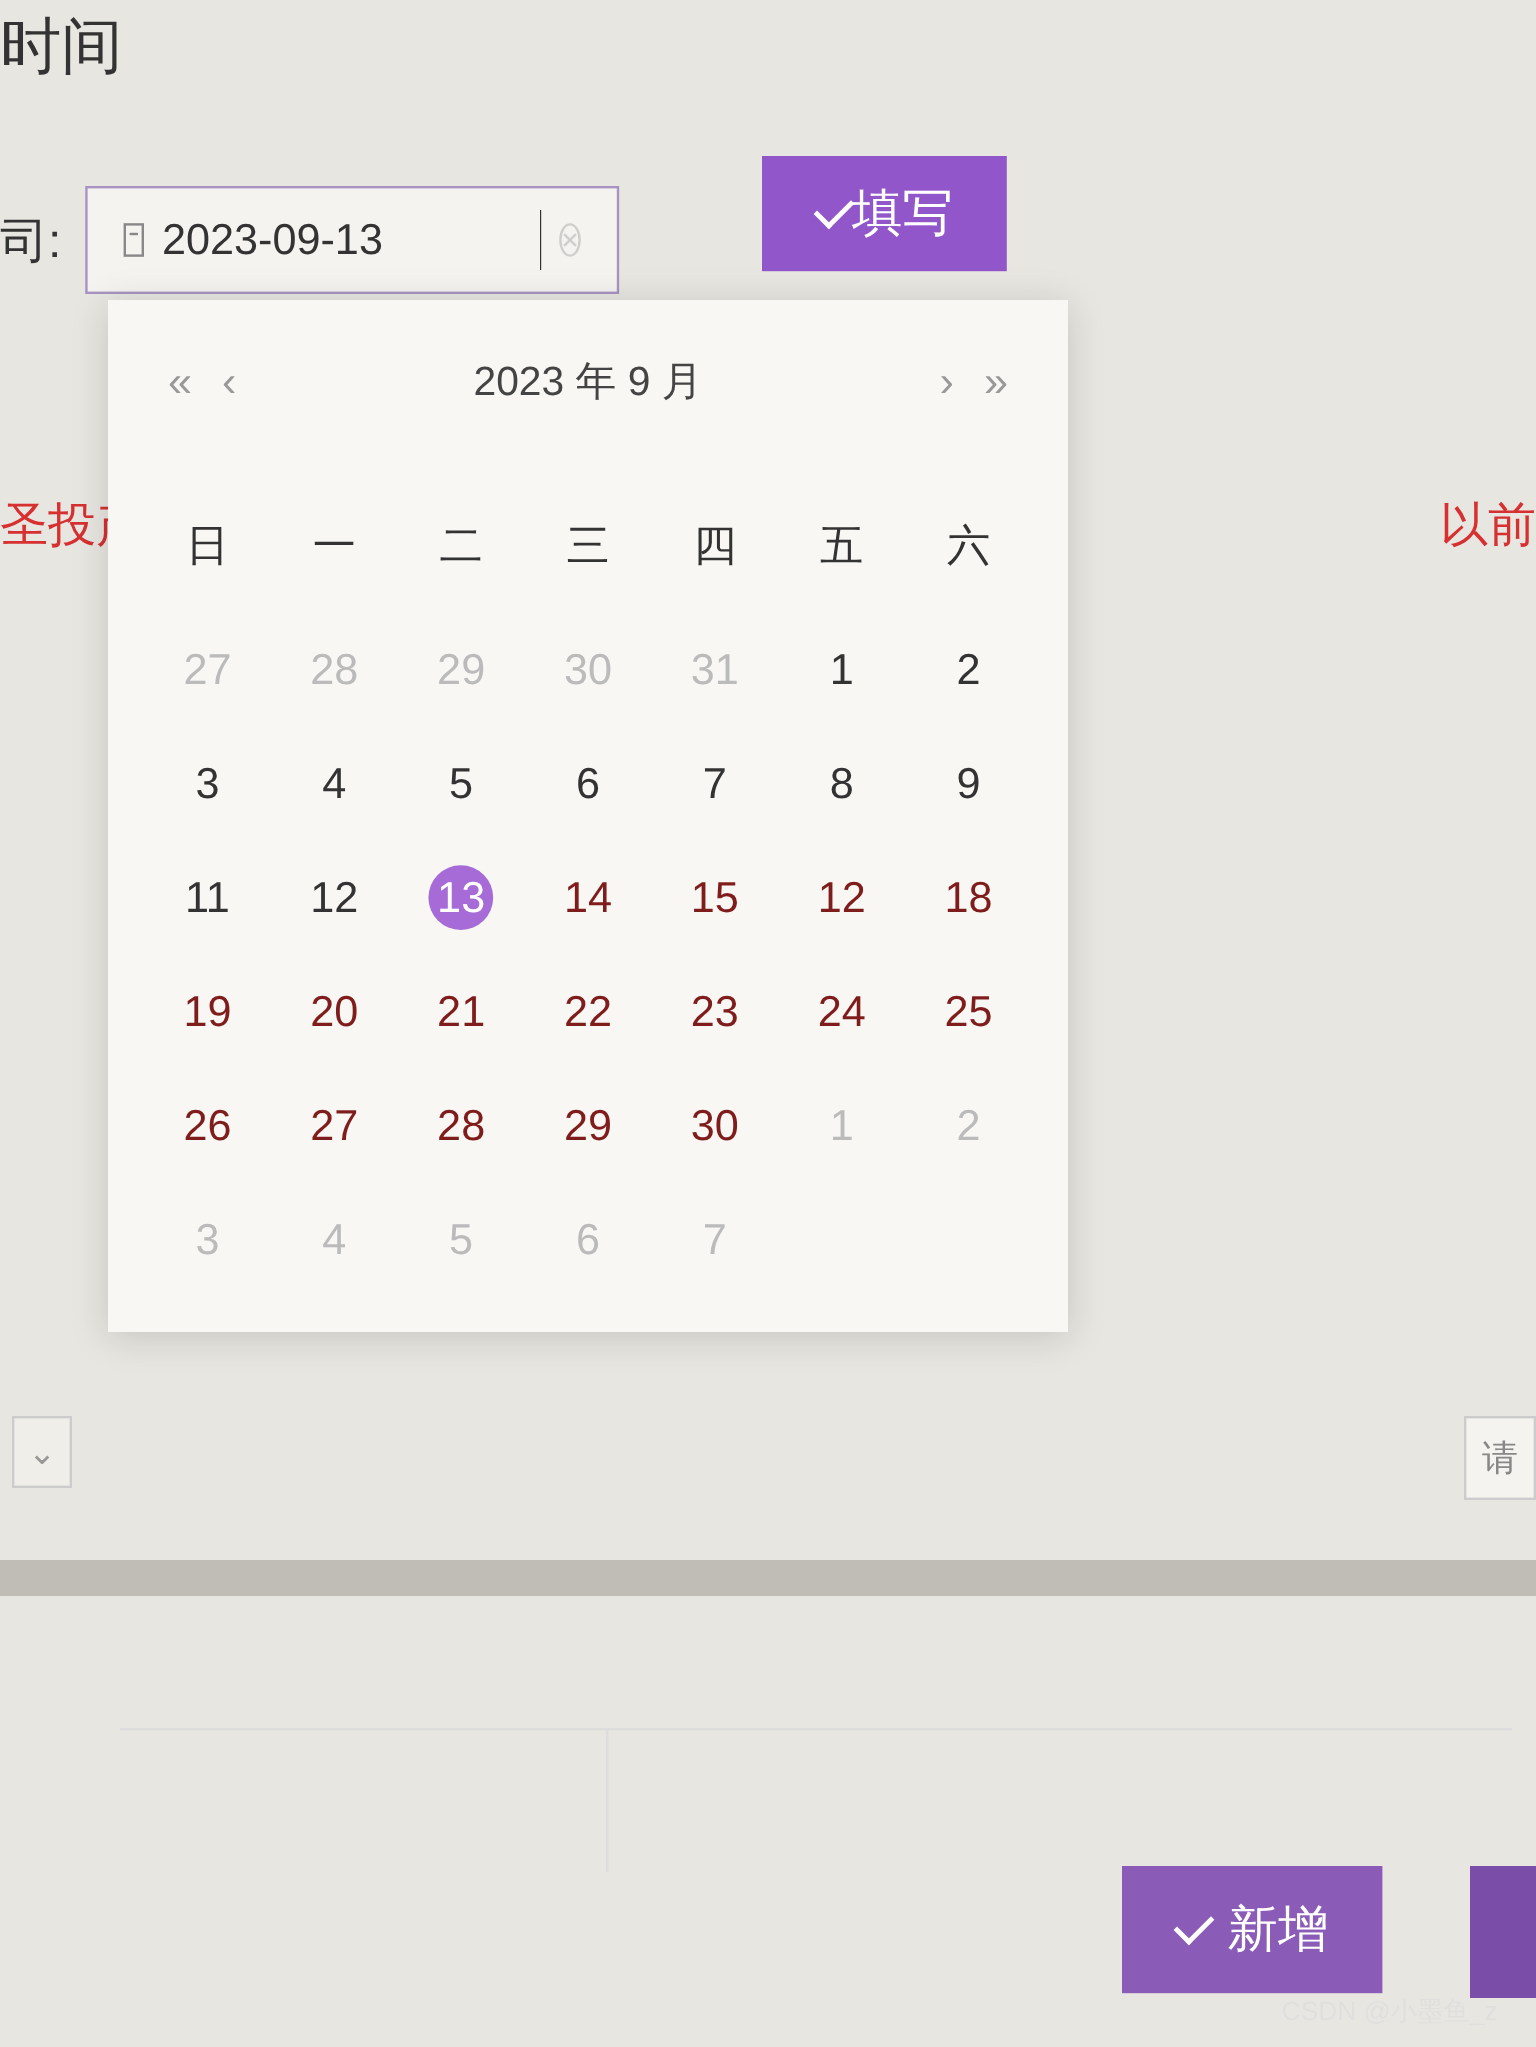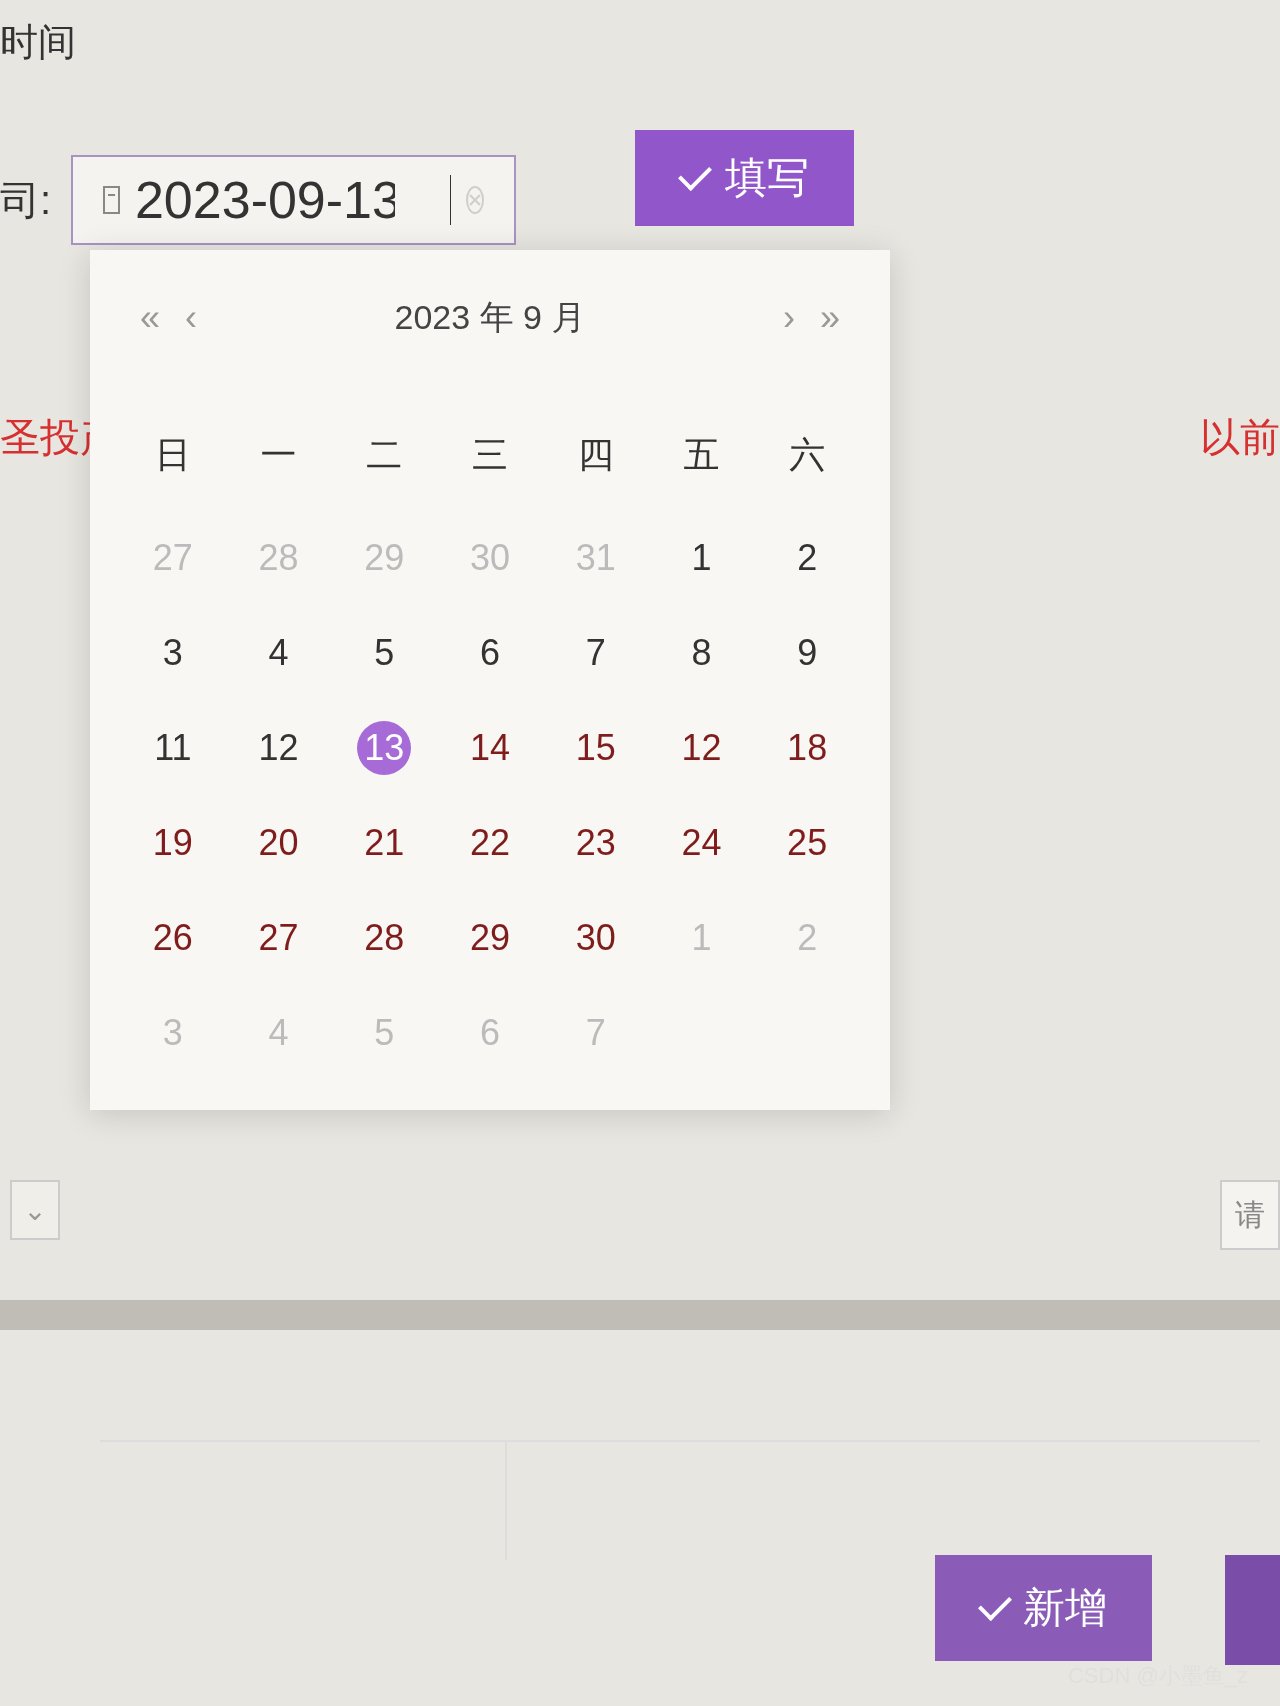--- a/index.html
+++ b/index.html
@@ -17,9 +17,9 @@
     }
     .page-title {
       position: absolute;
-      top: 17px;
+      top: 5px;
       left: 0;
-      font-size: 38px;
+      font-size: 51px;
       color: #333;
       font-weight: normal;
     }

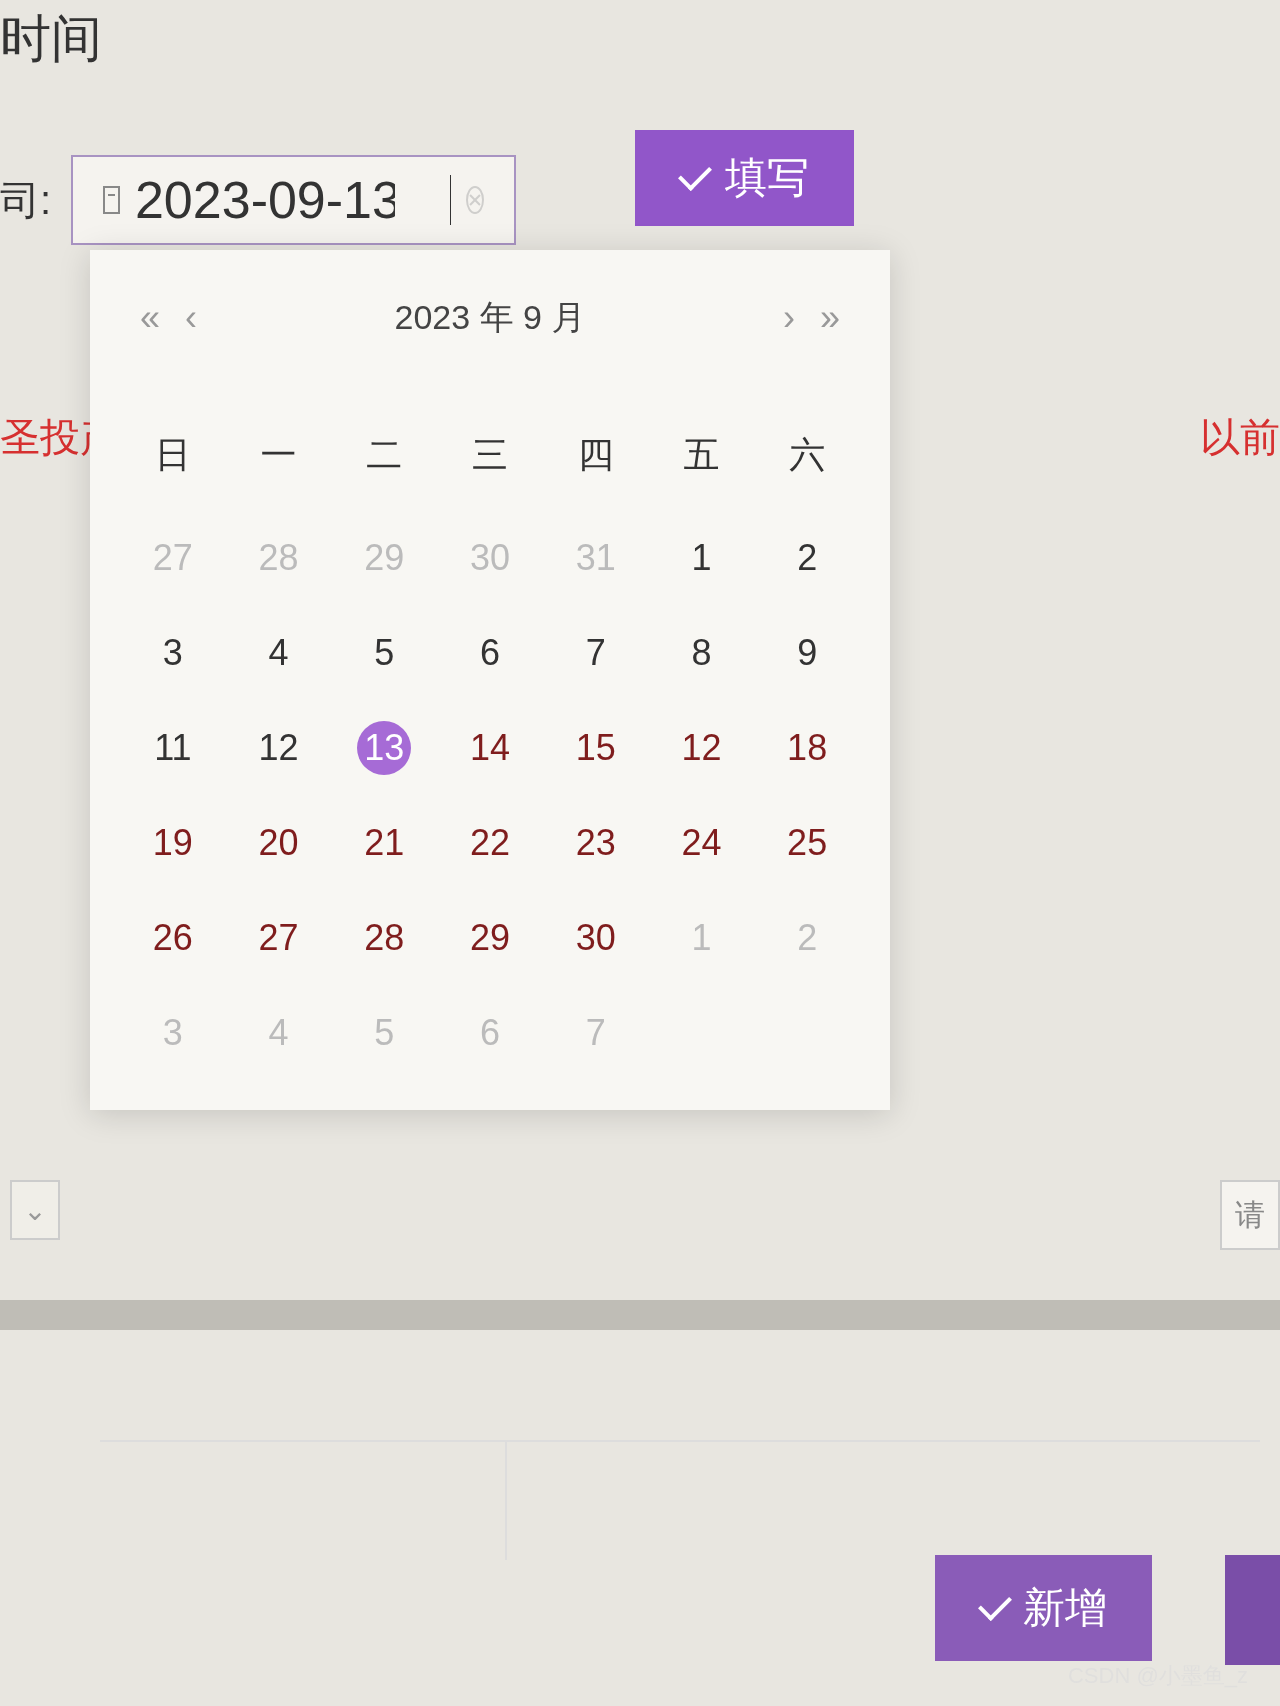--- a/index.html
+++ b/index.html
@@ -63,7 +63,7 @@
     .date-input {
       border: none;
       background: transparent;
-      font-size: 52px;
+      font-size: 36px;
       color: #333;
       width: 260px;
       outline: none;

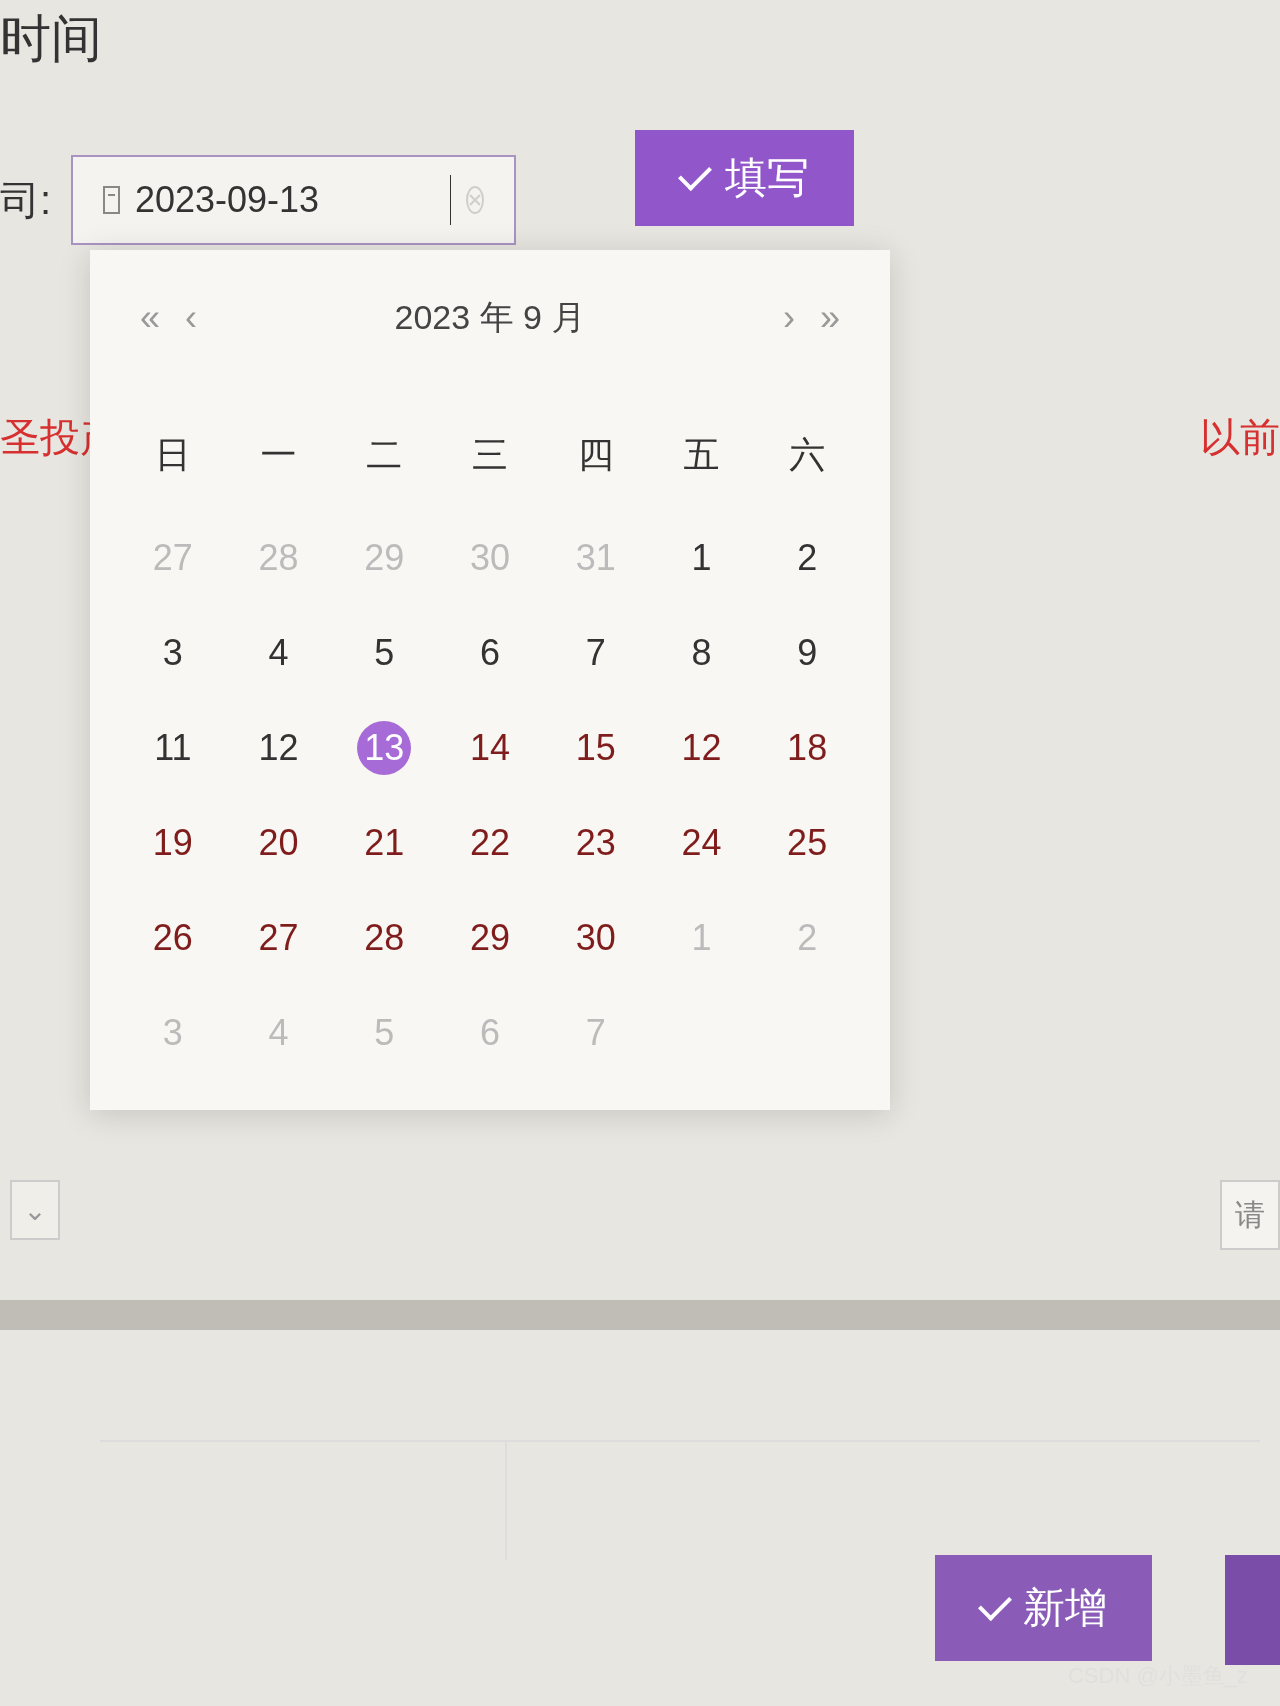--- a/index.html
+++ b/index.html
@@ -102,7 +102,6 @@
       padding: 20px 45px;
       display: flex;
       align-items: center;
-      gap: 15px;
       cursor: pointer;
     }
     .check-icon {

